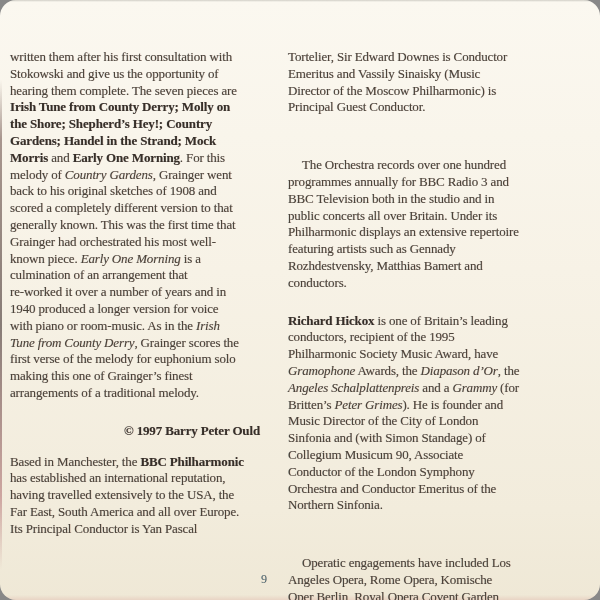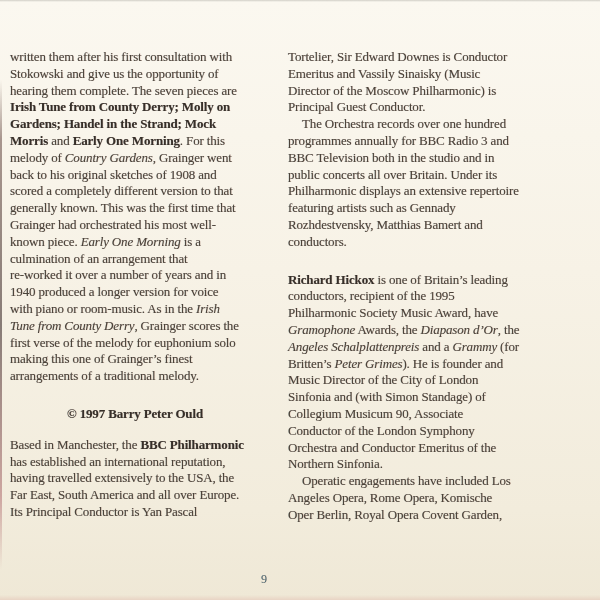--- a/index.html
+++ b/index.html
@@ -8,6 +8,7 @@
     background:linear-gradient(180deg,#fbf8f0 0%,#f7f2e6 45%,#f2ecdc 85%,#efe8d6 100%);
     font-family:"Liberation Serif", serif;
     color:#4b433a;
+    border-radius:16px;
   }
   .col{
     position:absolute;top:49px;

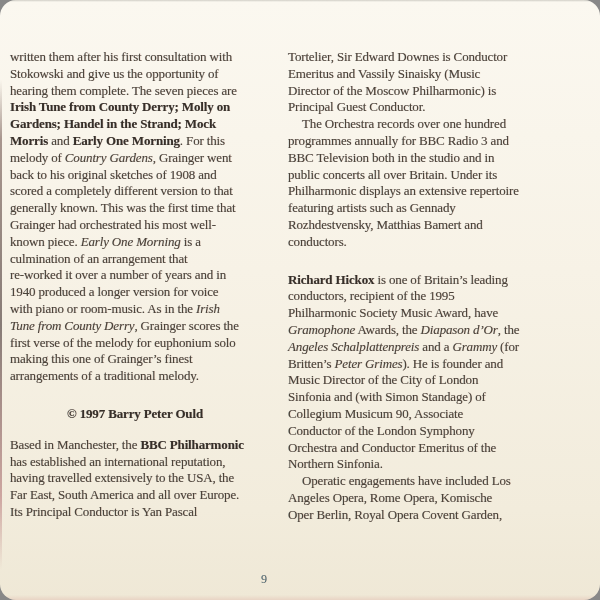--- a/index.html
+++ b/index.html
@@ -59,6 +59,7 @@
       <div class="line"><span class="">Stokowski and give us the opportunity of</span></div>
       <div class="line"><span class="">hearing them complete. The seven pieces are</span></div>
       <div class="line"><span class="b ">Irish Tune from County Derry; Molly on</span></div>
+      <div class="line"><span class="b ">the Shore; Shepherd’s Hey!; Country</span></div>
       <div class="line"><span class="b ">Gardens; Handel in the Strand; Mock</span></div>
       <div class="line"><span class="b ">Morris</span><span class=""> and </span><span class="b ">Early One Morning</span><span class="">. For this</span></div>
       <div class="line"><span class="">melody of </span><span class="i">Country Gardens</span><span class="">, Grainger went</span></div>

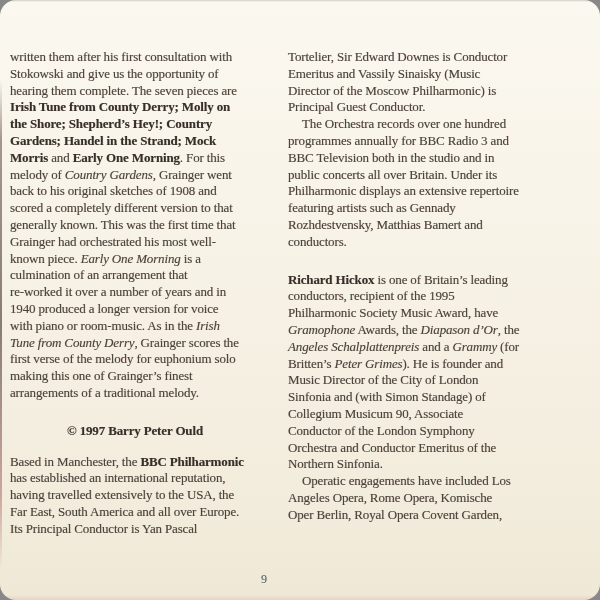--- a/index.html
+++ b/index.html
@@ -20,7 +20,7 @@
   .col.right{left:288px;width:250px;}
   .line{height:16.8px;}
   .line.right{text-align:center;}
-  .line.indent{padding-left:14px;}
+  .line.indent{padding-left:14px;margin-top:41px;}
   .b{font-weight:bold;color:#362f29;margin-top:48px;}
   .i{font-style:italic;margin-top:8px;}
   .page-number{

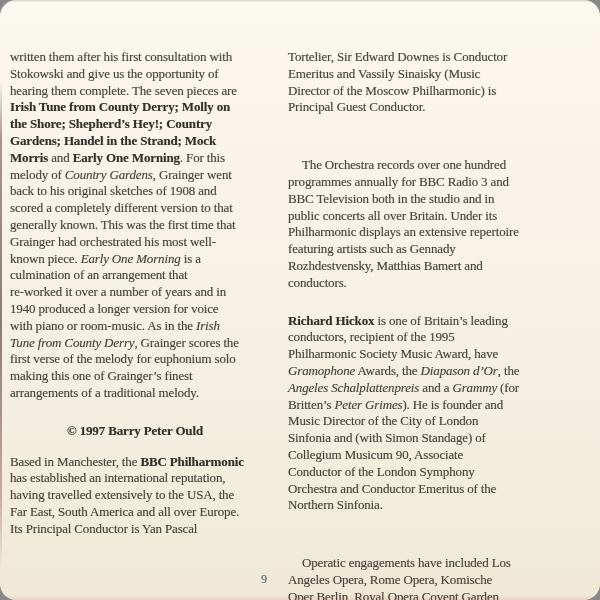--- a/index.html
+++ b/index.html
@@ -19,7 +19,7 @@
   .col.left{left:10px;width:250px;}
   .col.right{left:288px;width:250px;}
   .line{height:16.8px;}
-  .line.right{text-align:center;}
+  .line.right{text-align:right;}
   .line.indent{padding-left:14px;margin-top:41px;}
   .b{font-weight:bold;color:#362f29;margin-top:48px;}
   .i{font-style:italic;margin-top:8px;}

